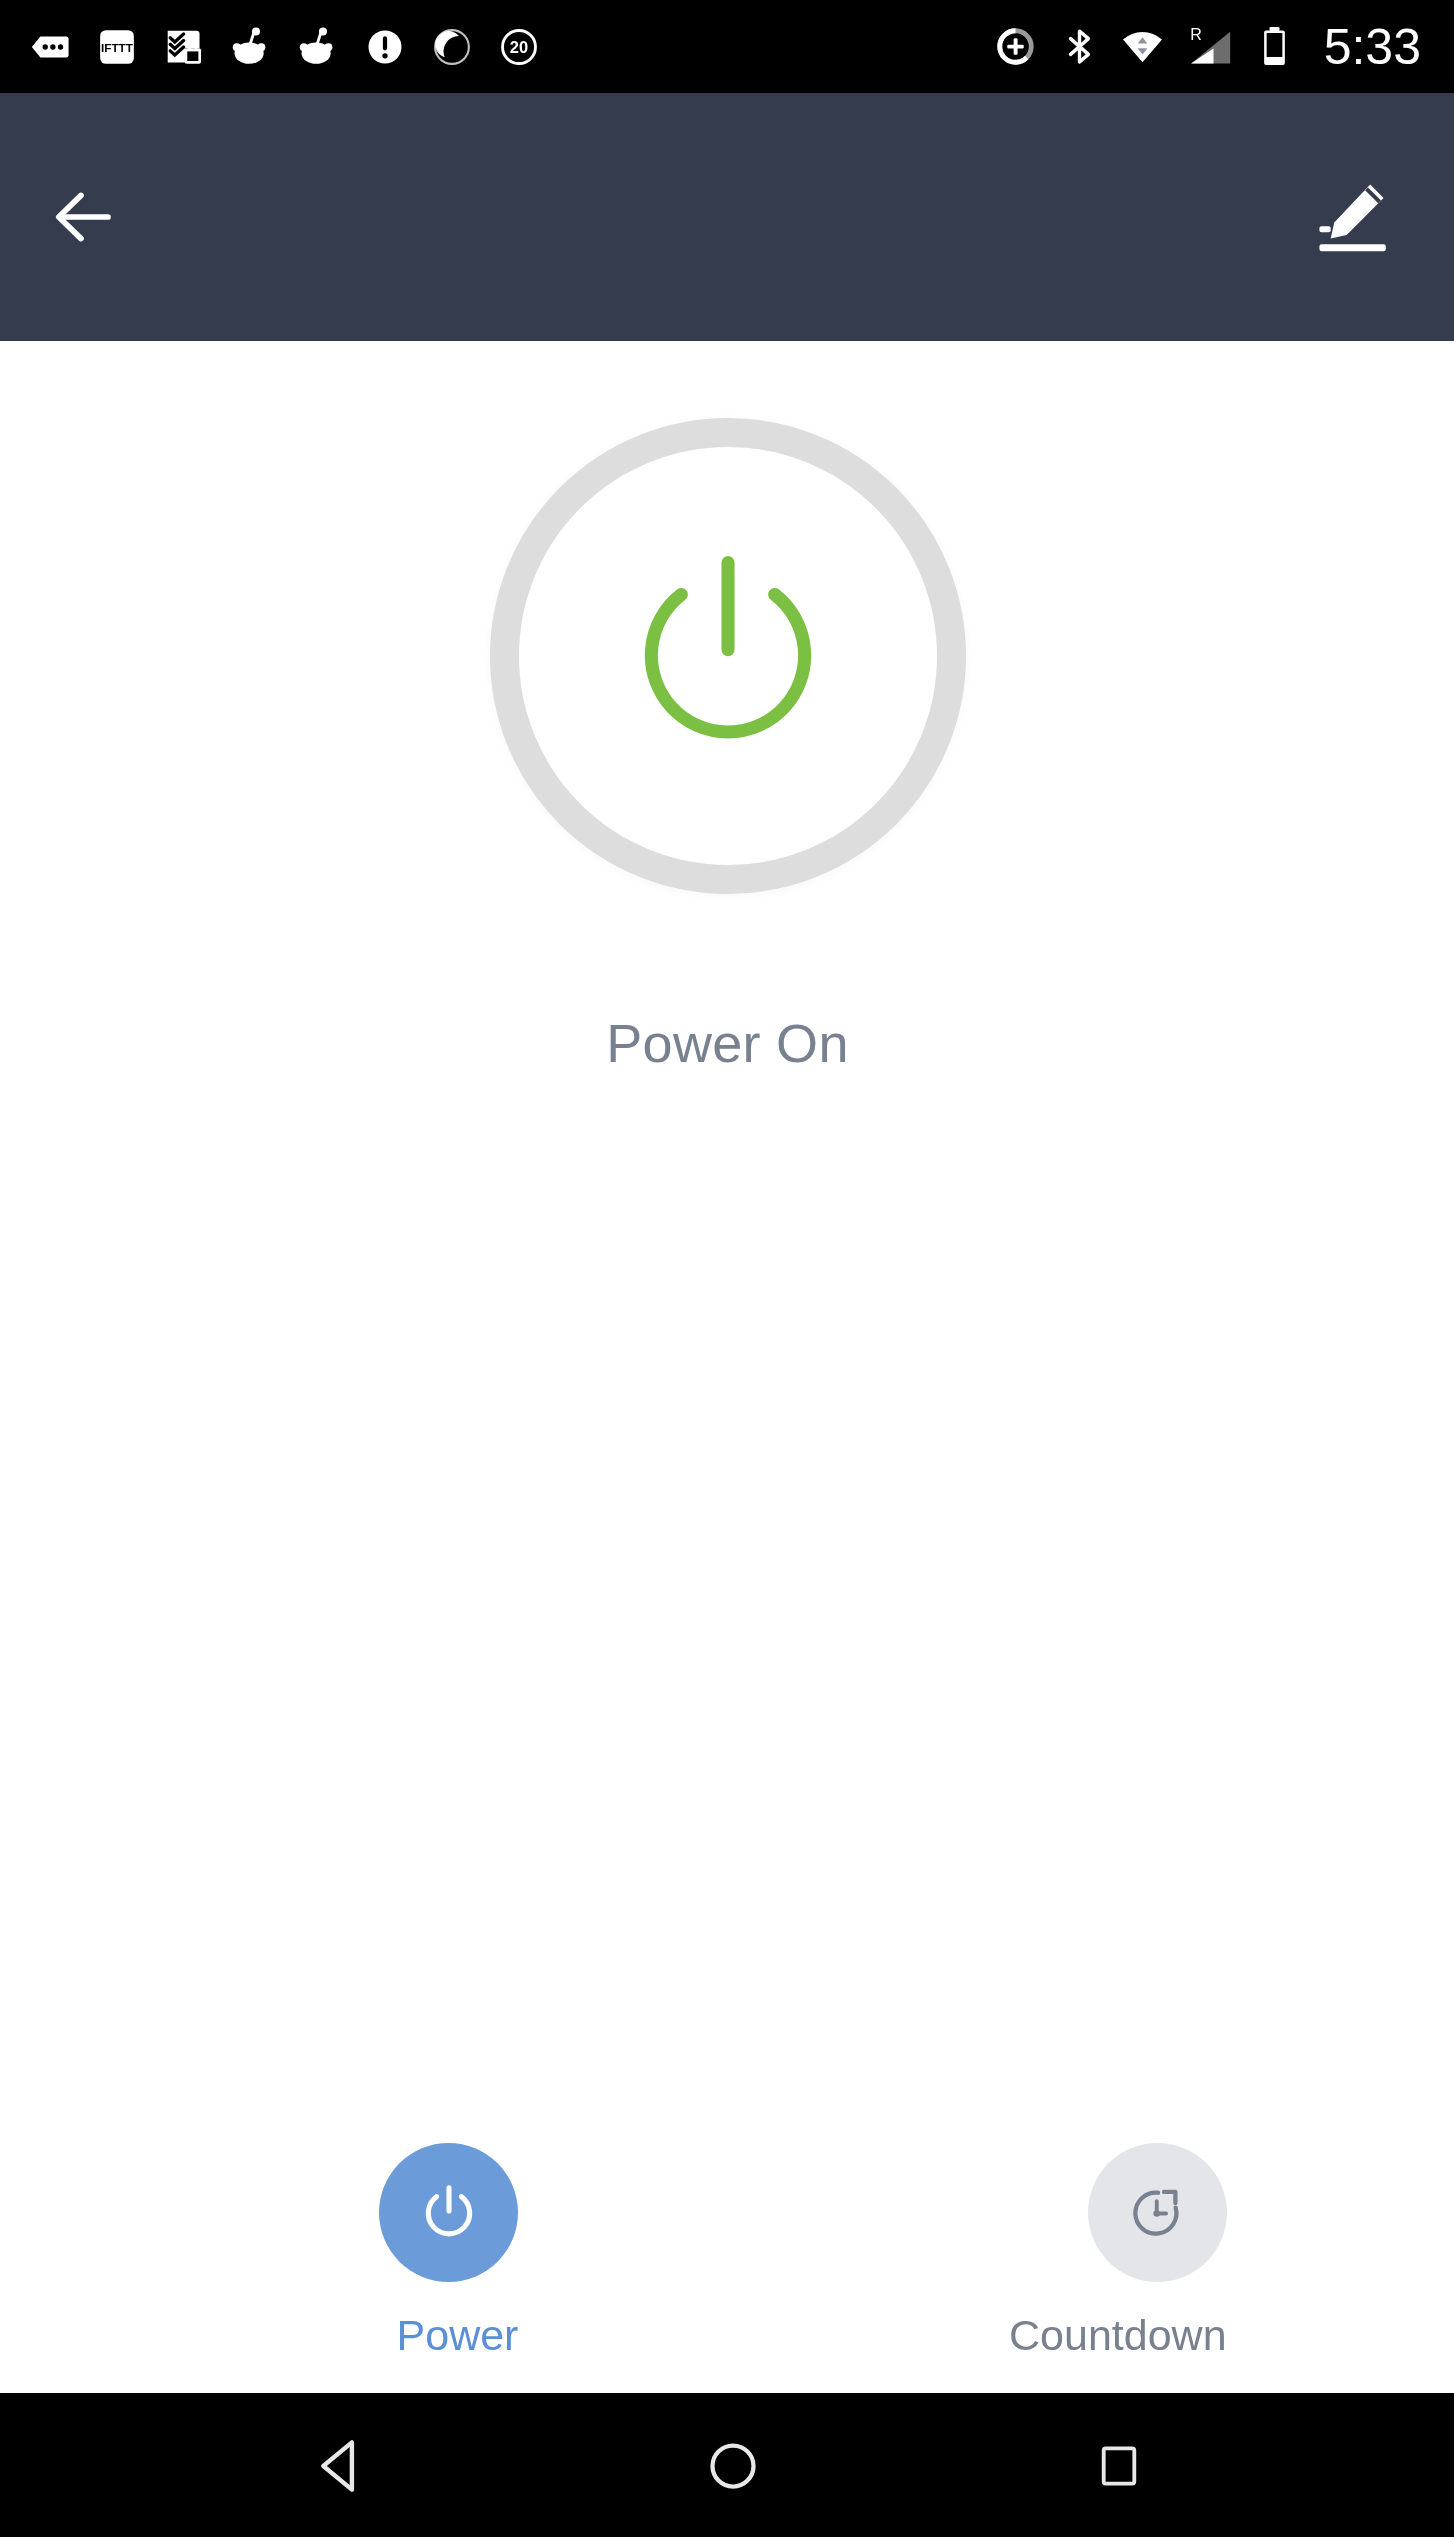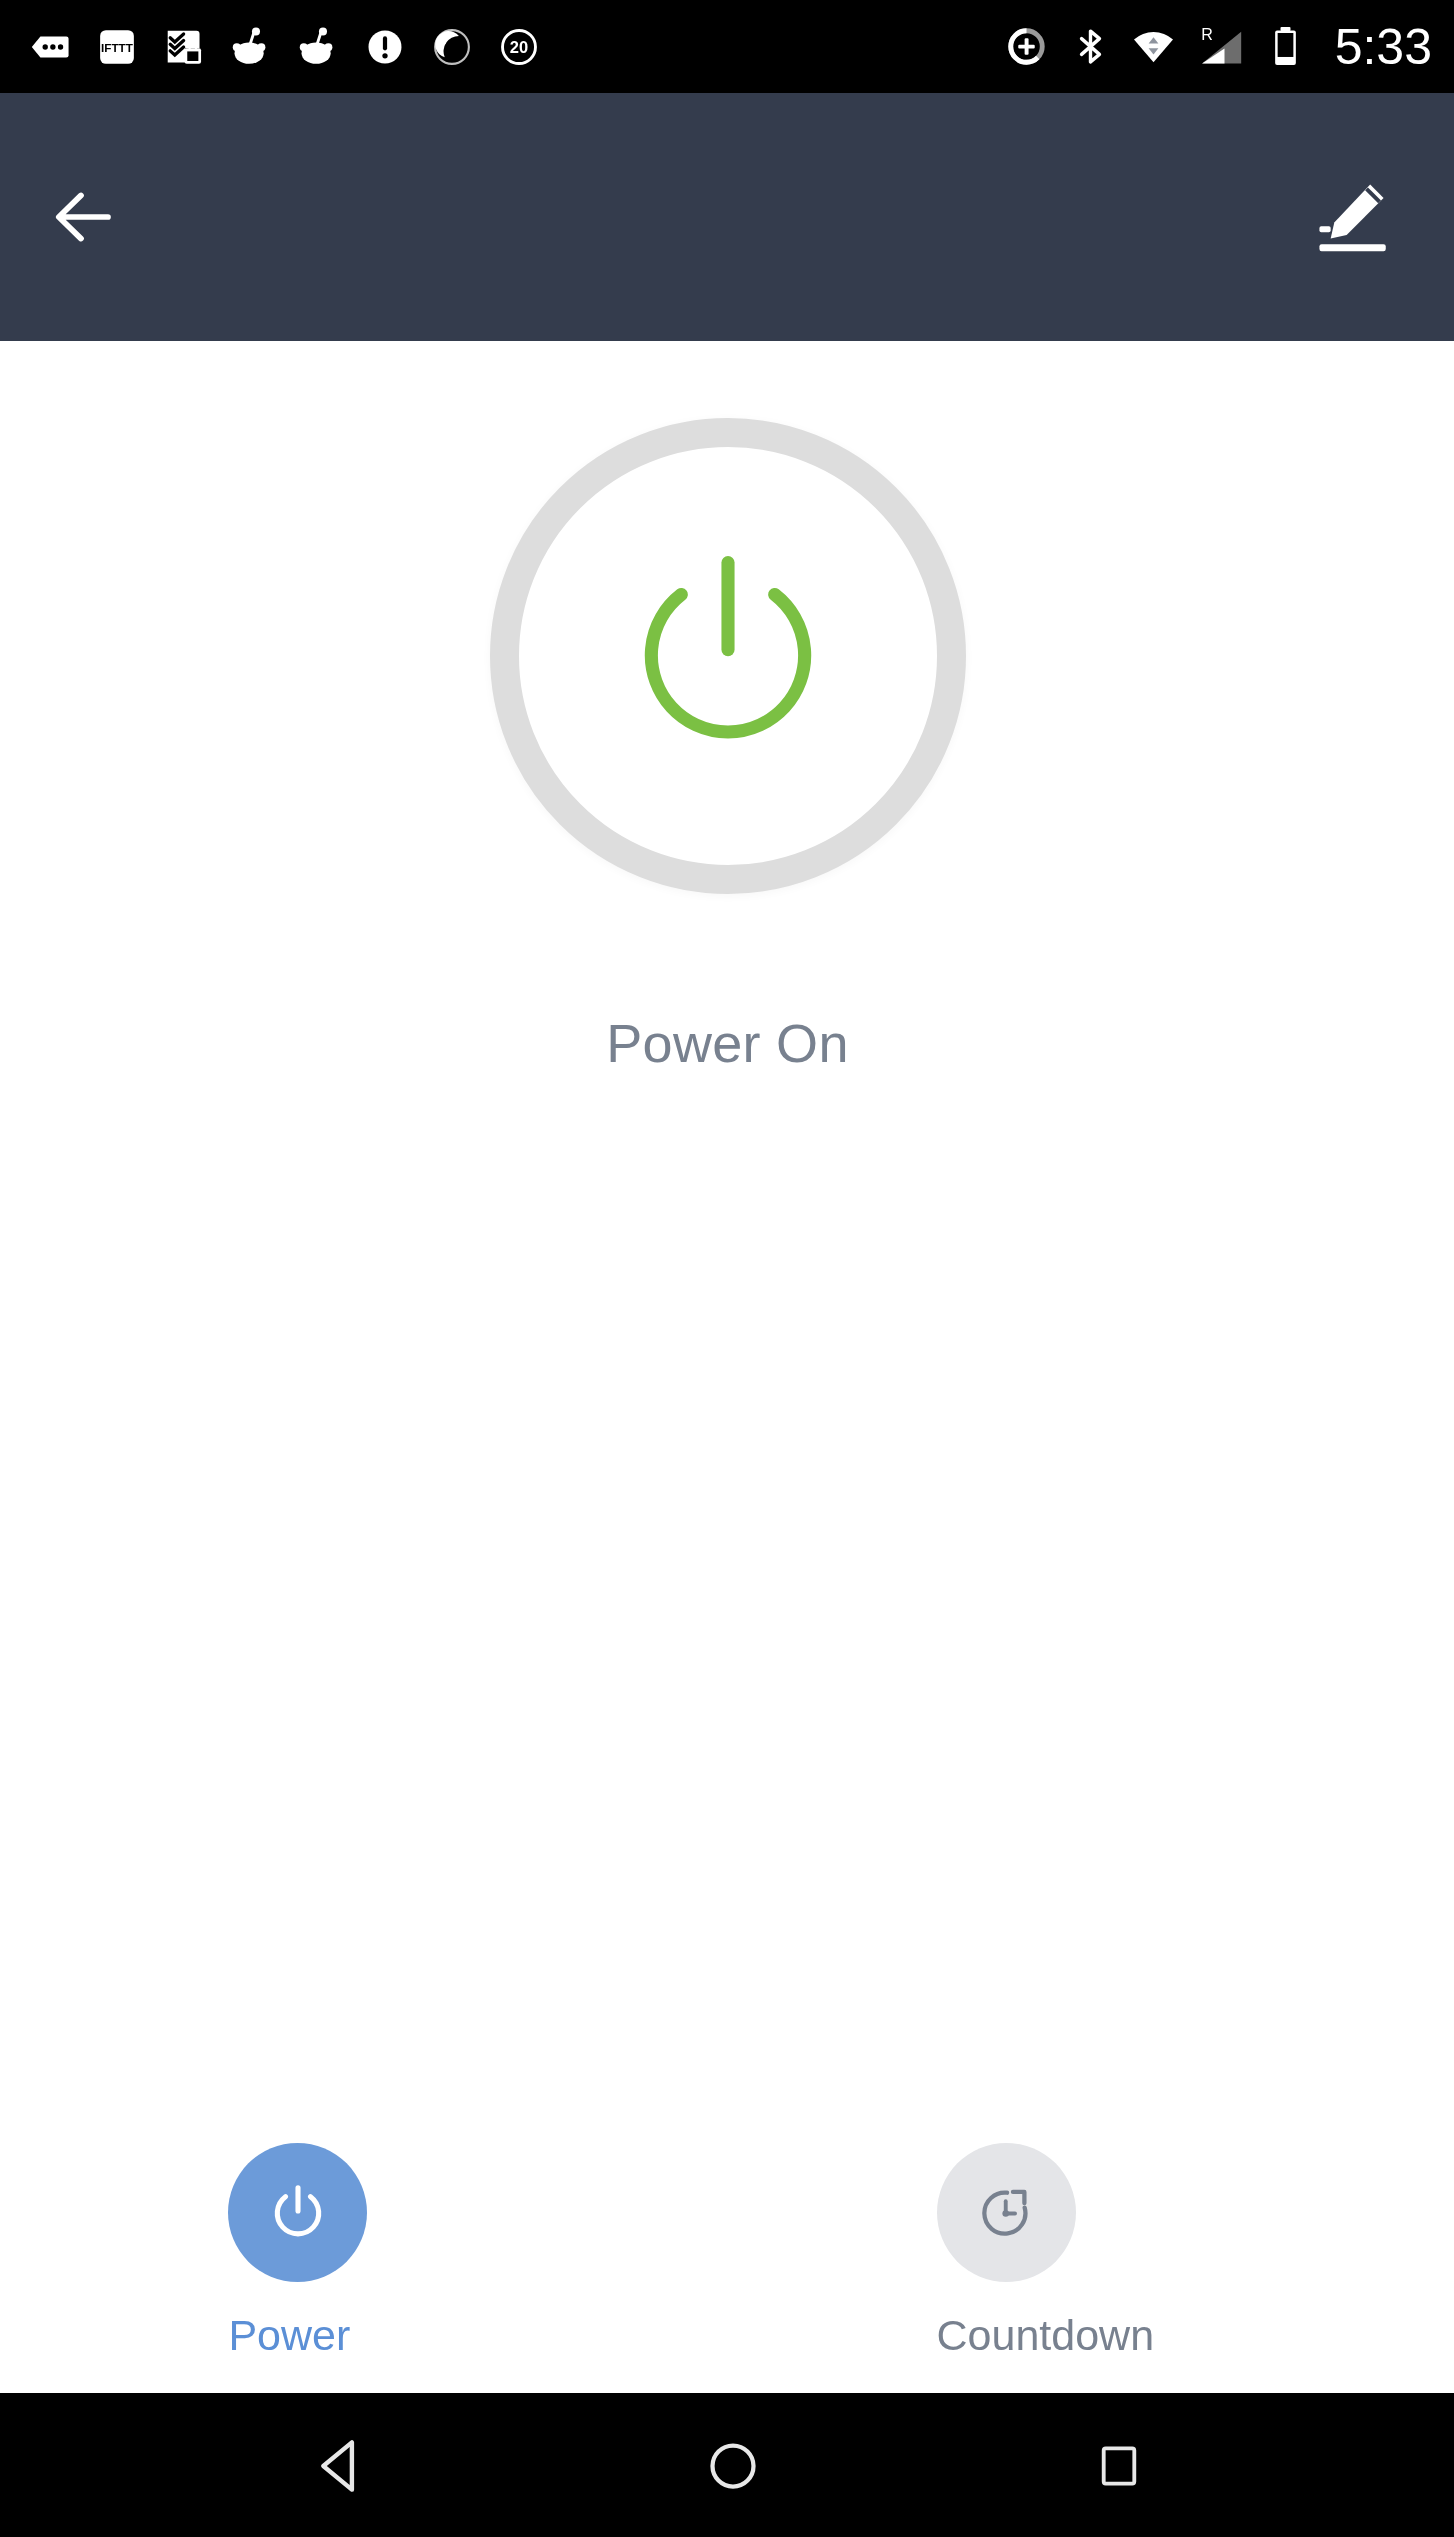--- a/index.html
+++ b/index.html
@@ -15,7 +15,7 @@
   .status-bar{
     height:93px; background:#000; flex:0 0 93px;
     display:flex; align-items:center; justify-content:space-between;
-    padding:0 23px 0 27px;
+    padding:0 34px 0 27px;
   }
   .status-left{ display:flex; align-items:center; gap:21px; }
   .status-right{ display:flex; align-items:center; gap:19.4px; }

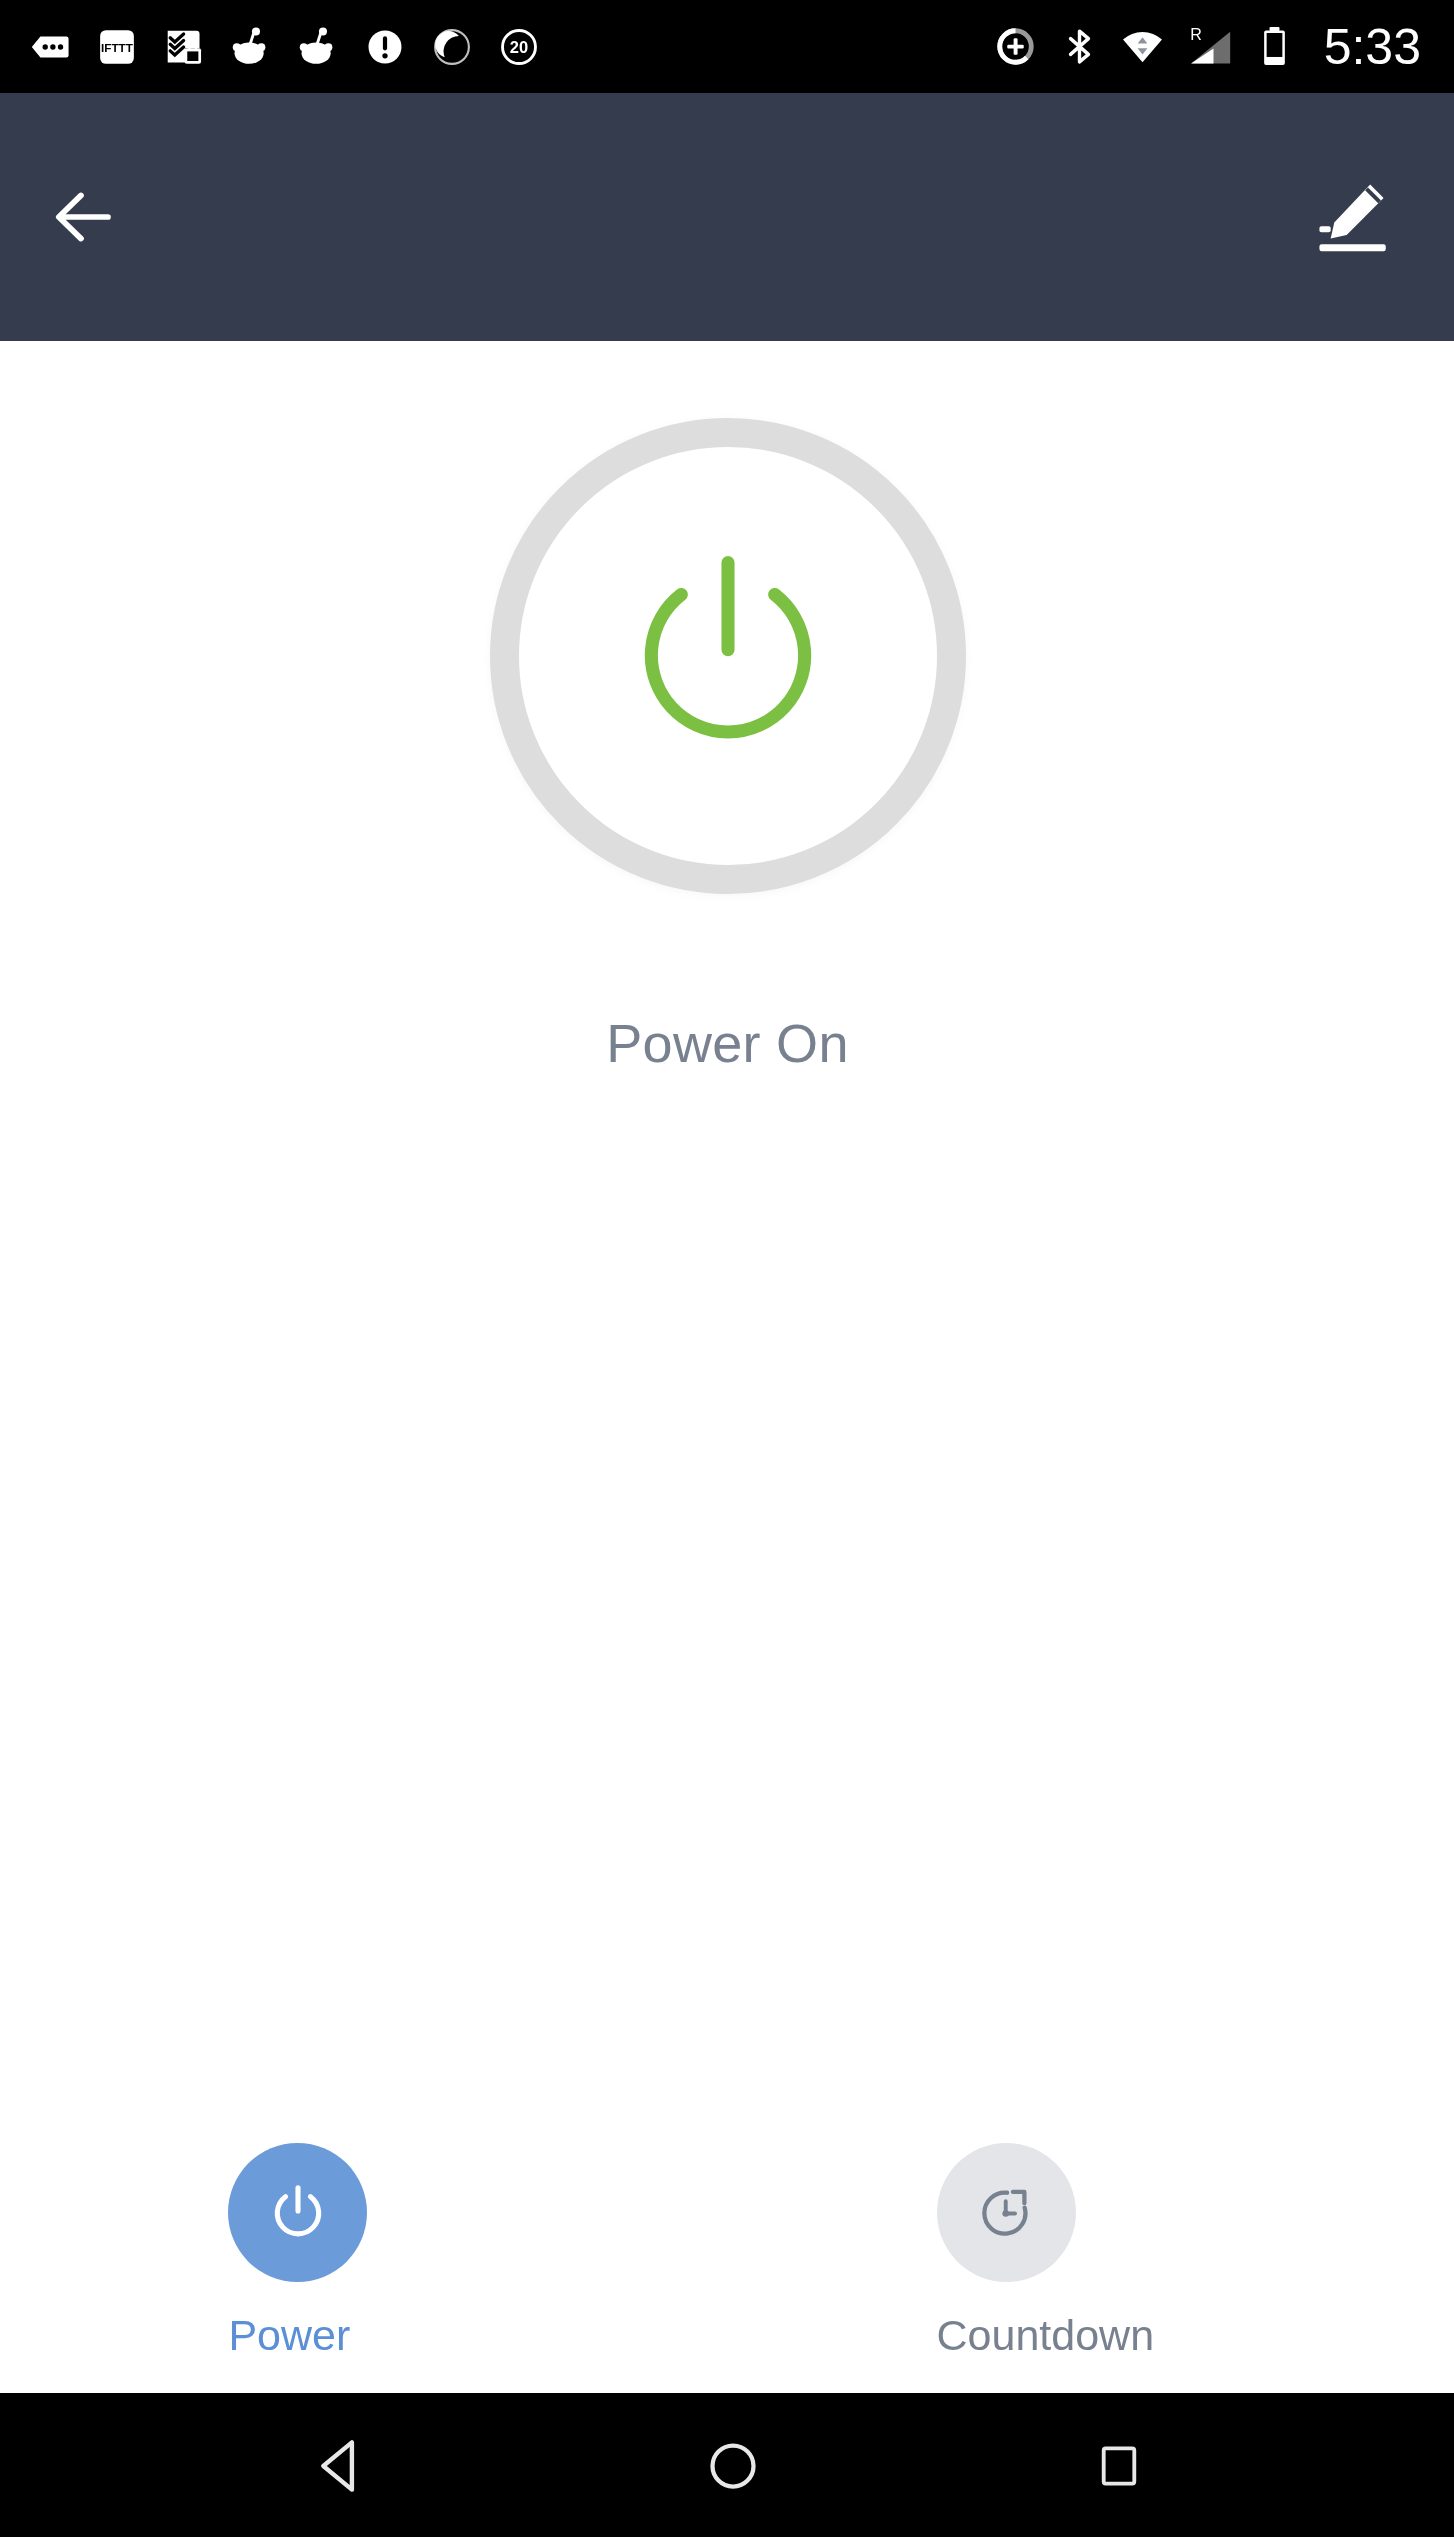--- a/index.html
+++ b/index.html
@@ -68,7 +68,7 @@
     padding:0 19.4px;
   }
   .tab{
-    display:flex; flex-direction:column; align-items:flex-start;
+    display:flex; flex-direction:column; align-items:flex-end;
     width:290px; cursor:pointer;
   }
   .tab-circle{

